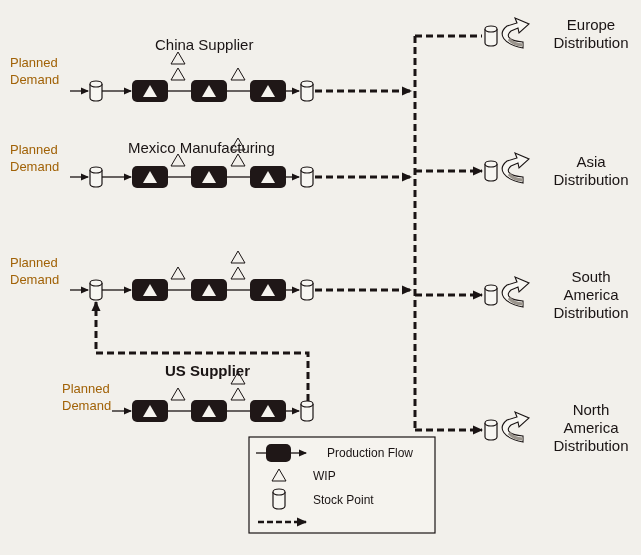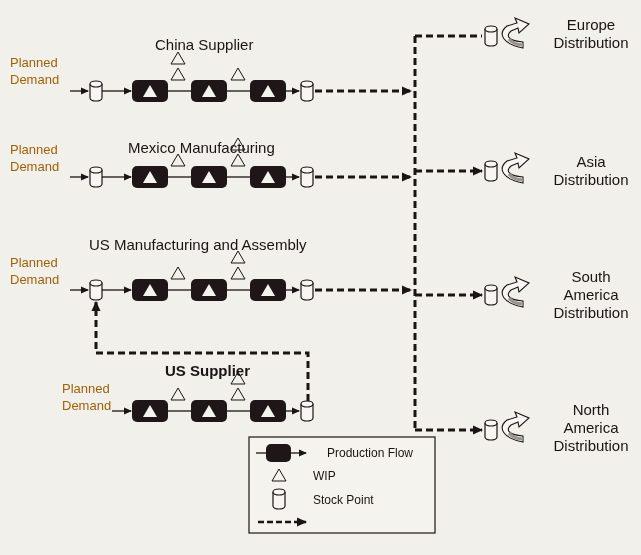--- a/index.html
+++ b/index.html
@@ -188,7 +188,6 @@
 
   <div class="title" style="left:155px;top:36px;">China Supplier</div>
   <div class="title" style="left:128px;top:123px;margin-top:16px;">Mexico Manufacturing</div>
-  <div class="title" style="left:89px;top:236px;">US Manufacturing and Assembly</div>
   <div class="title" style="left:165px;top:362px;font-weight:bold;">US Supplier</div>
 
   <div class="lbl" style="left:10px;top:54px;">

